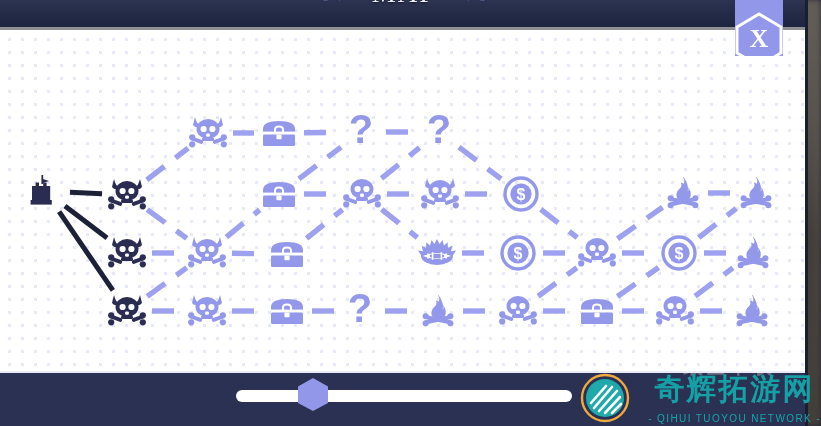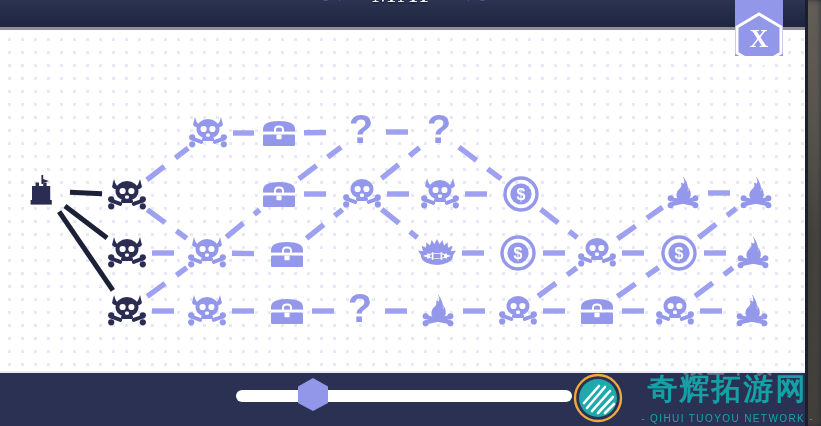--- a/index.html
+++ b/index.html
@@ -122,7 +122,7 @@
   
   .watermark {
     position: absolute;
-    right: 7px; bottom: 2px;
+    right: 0; bottom: 2px;
     display: flex; align-items: center; gap: 18px;
     z-index: 20;
     pointer-events: none;

